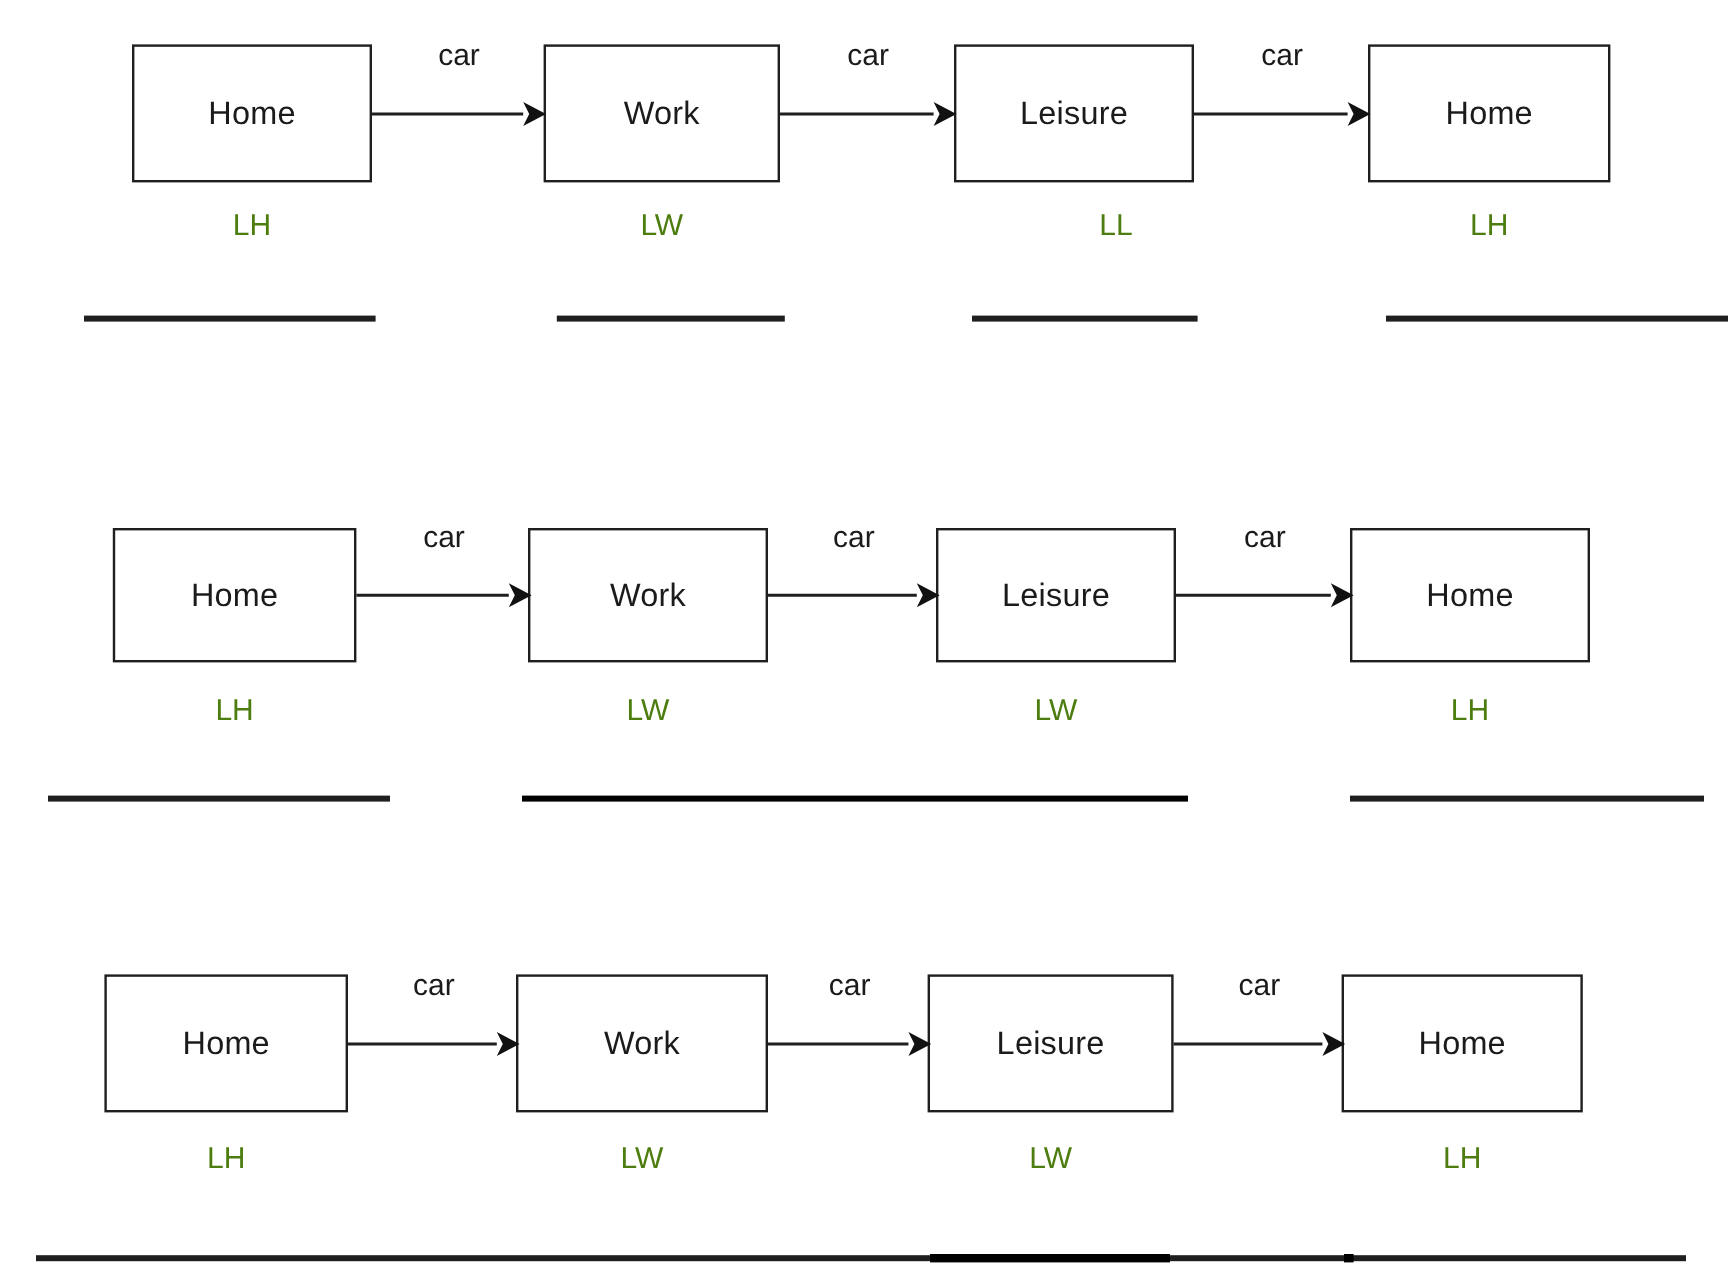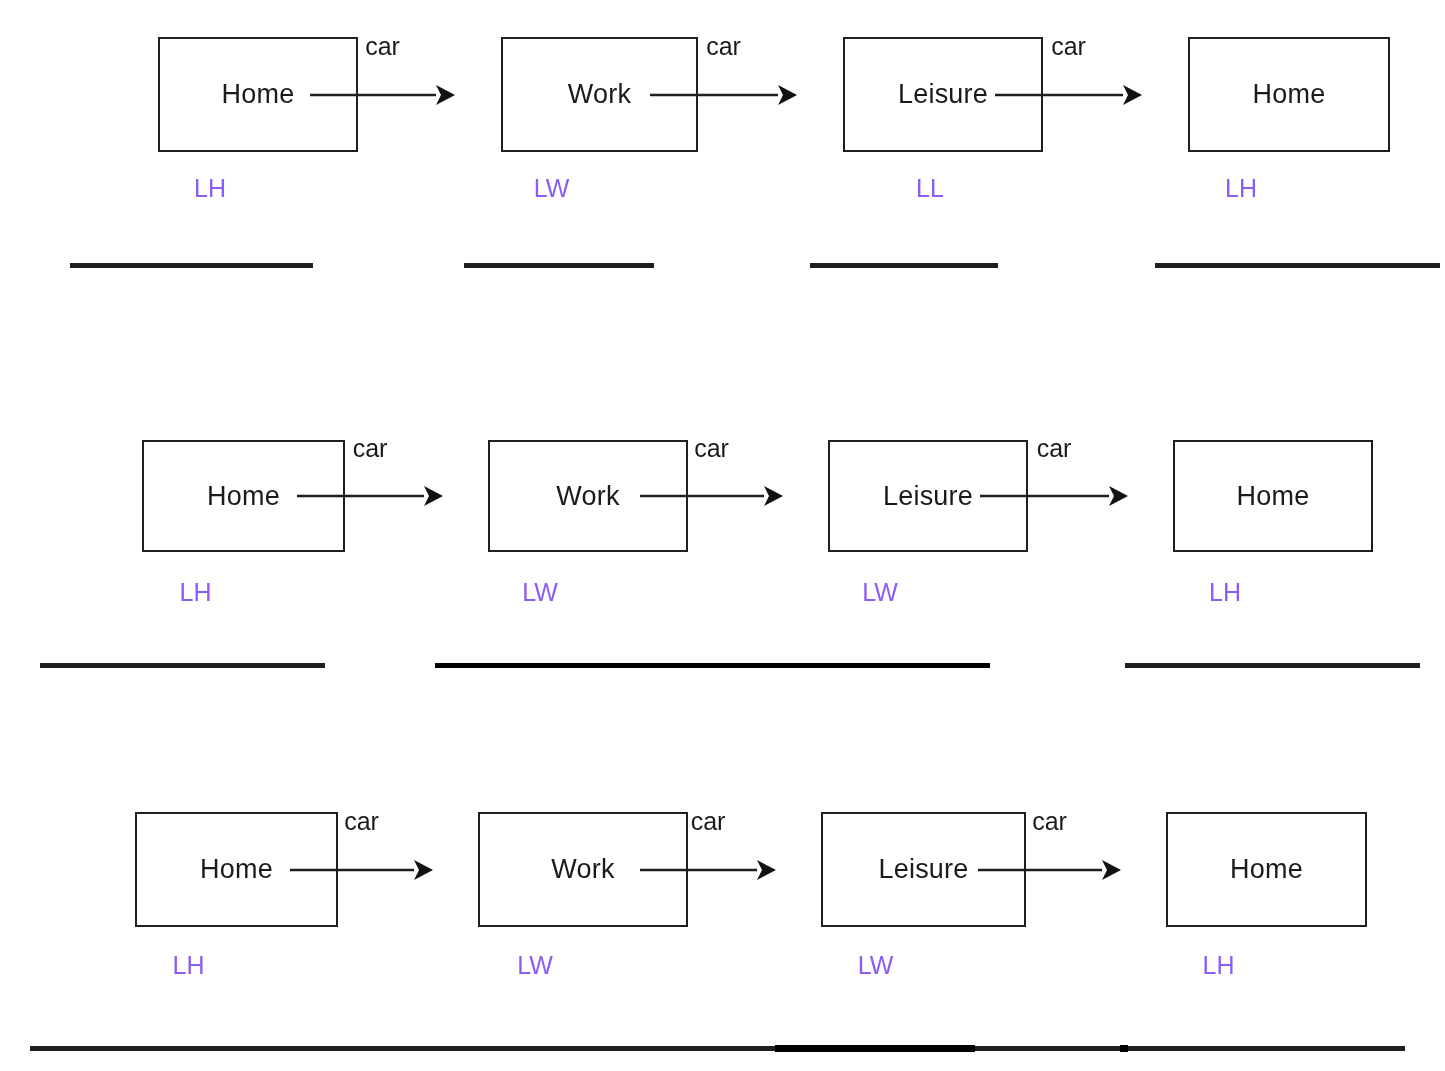--- a/index.html
+++ b/index.html
@@ -29,7 +29,6 @@
     display: flex;
     align-items: center;
     justify-content: center;
-    margin-left: 48px;
   }
   .node-label {
     font-size: 27px;

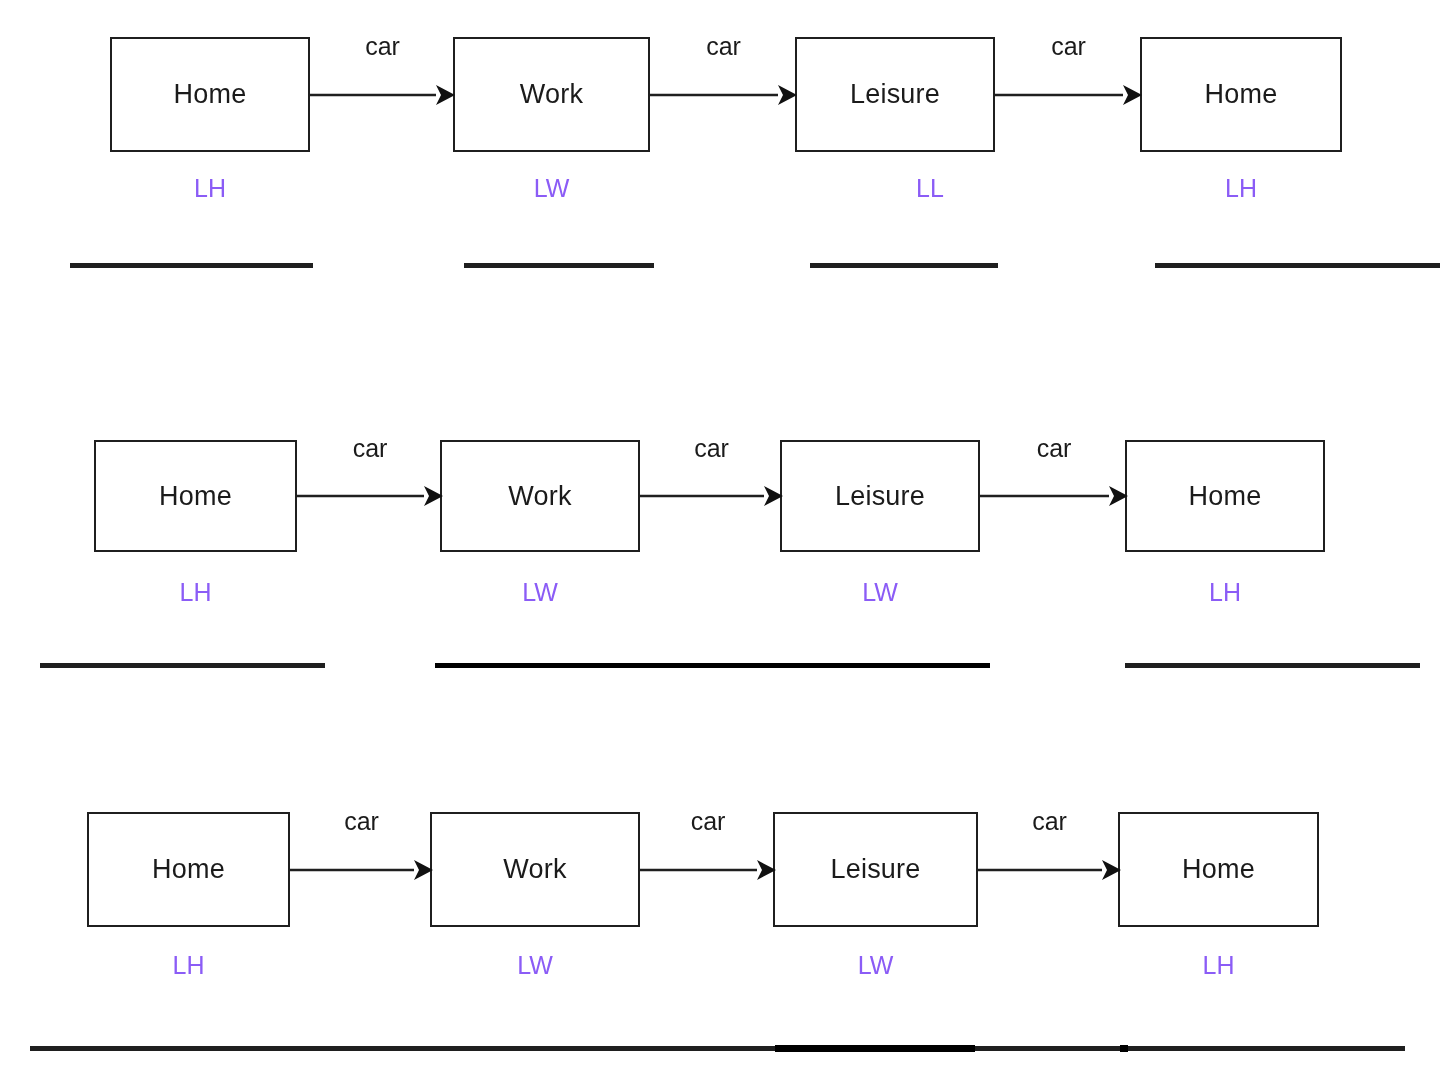--- a/index.html
+++ b/index.html
@@ -42,7 +42,7 @@
     position: absolute;
     font-size: 25px;
     line-height: 1;
-    color: #8b5cf6;
+    color: #4d7c0f;
     text-align: center;
     white-space: nowrap;
   }

